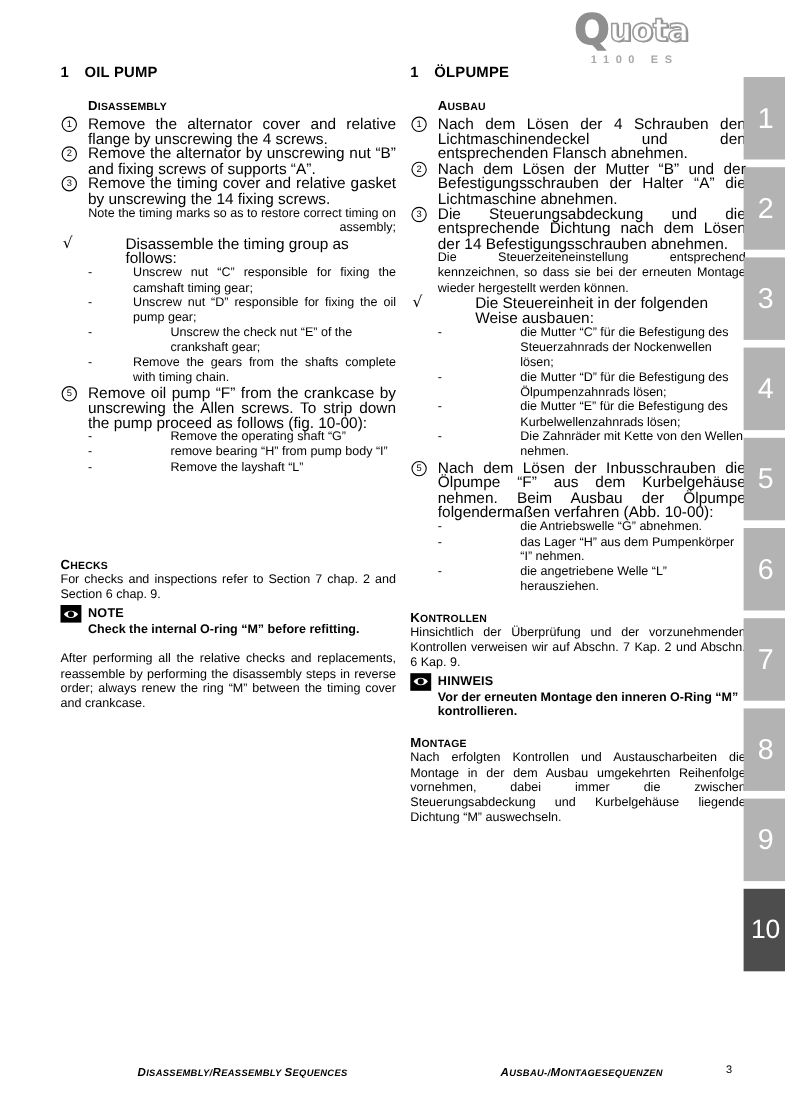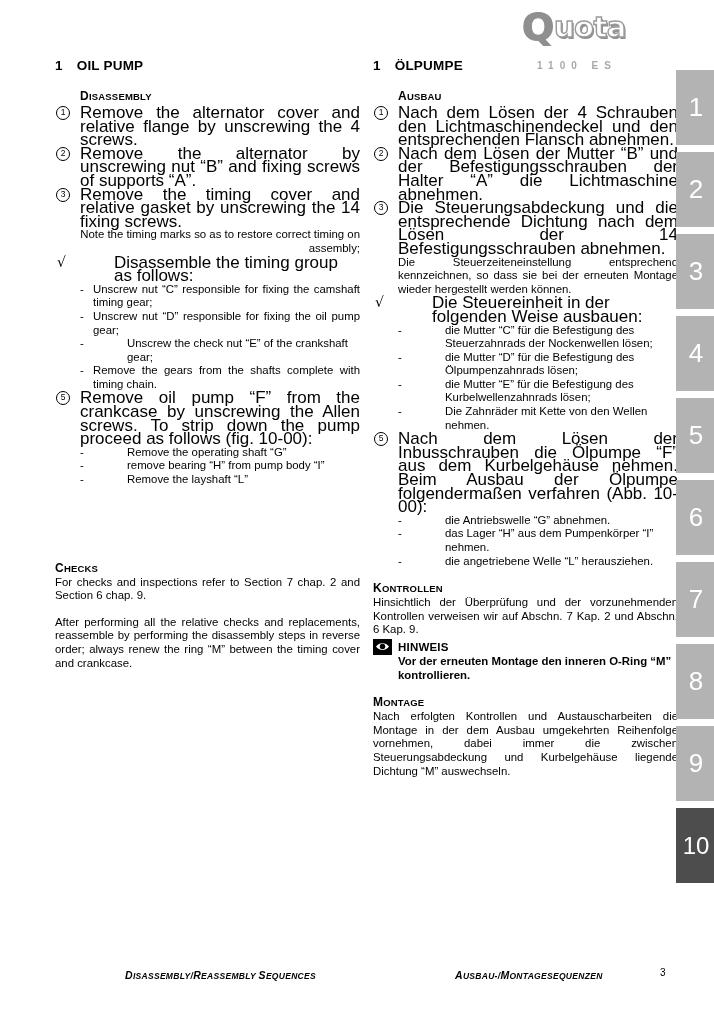--- a/index.html
+++ b/index.html
@@ -40,7 +40,7 @@
   }
   .logo-sub{
     display:block;
-    margin-top:14px;
+    margin-top:3px;
     font-size:10px;
     font-weight:bold;
     letter-spacing:6px;

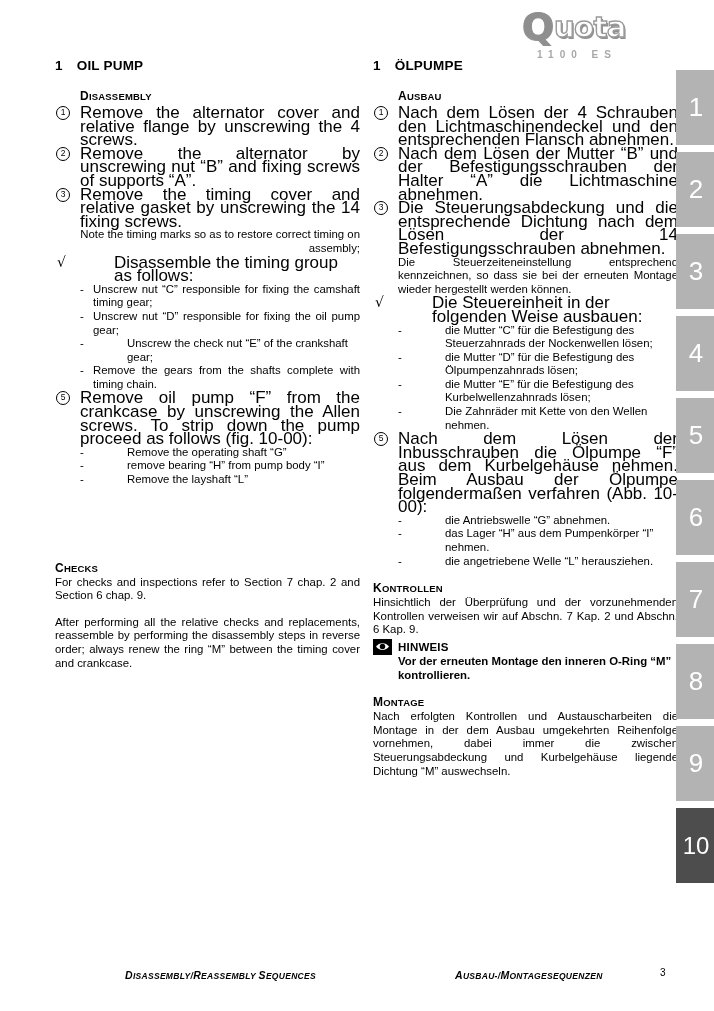--- a/index.html
+++ b/index.html
@@ -119,7 +119,7 @@
   .body{
     flex:1 1 auto;
     text-align:justify;
-    font-size:17px;
+    font-size:14px;
     line-height:13.6px;
     hyphens:manual;
   }

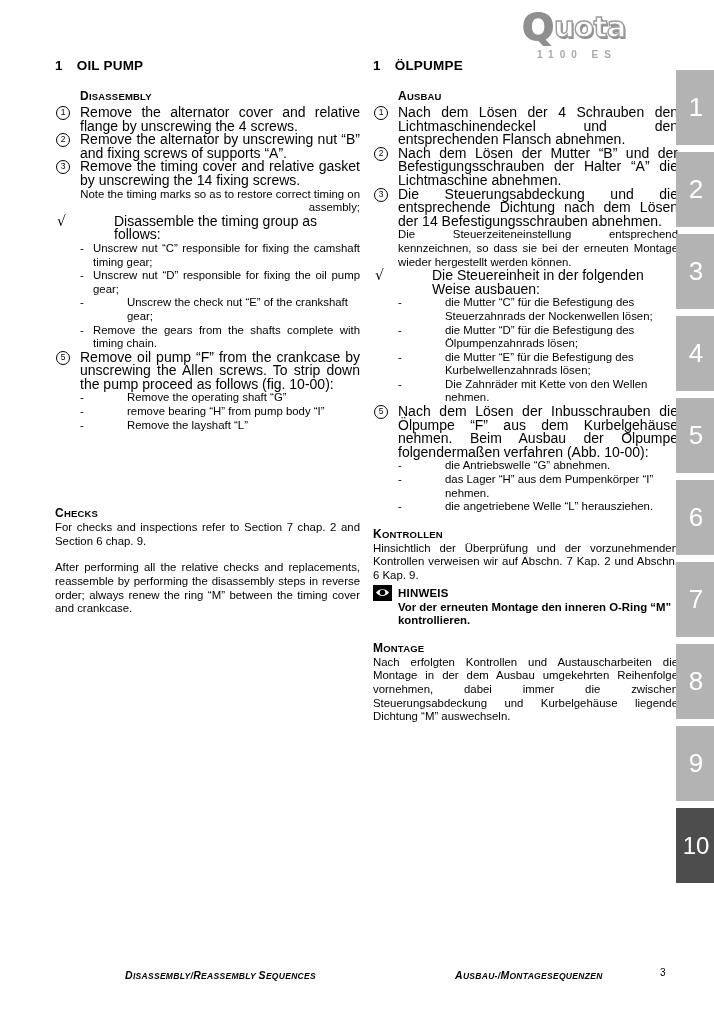--- a/index.html
+++ b/index.html
@@ -130,7 +130,7 @@
   .row.dash .marker{
     flex:0 0 13px;
   }
-  .row.dash .body{ font-size:11.4px; }
+  .row.dash .body{ font-size:11.4px;margin-left:28px; }
 
   
   .cont{

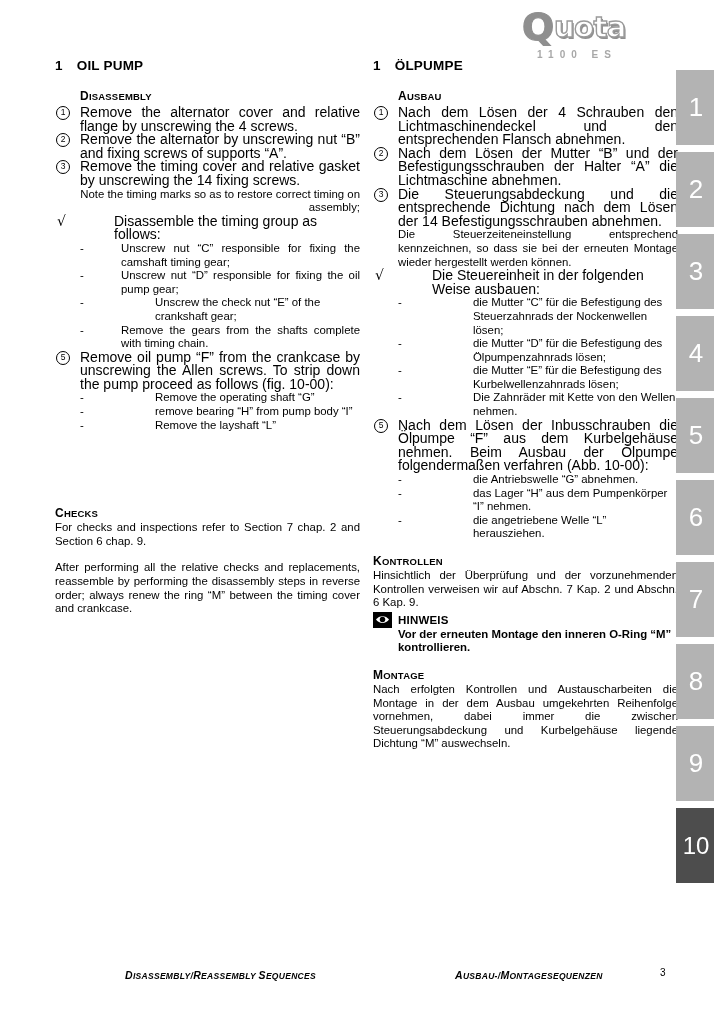--- a/index.html
+++ b/index.html
@@ -289,6 +289,18 @@
   <h2 class="sub-flush"><span class="cap">C</span>HECKS</h2>
   <div class="para">For checks and inspections refer to Section 7 chap. 2 and Section 6 chap. 9.</div>
 
+  <div class="note-block">
+    <div class="note-head">
+      <span class="eye-icon">
+        <svg width="15" height="11" viewBox="0 0 30 22" aria-hidden="true">
+          <path d="M2 11 C 8 2, 22 2, 28 11 C 22 20, 8 20, 2 11 Z" fill="#fff"></path>
+          <circle cx="15" cy="11" r="5.5" fill="#000"></circle>
+        </svg>
+      </span>
+      <span class="note-label">NOTE</span>
+    </div>
+    <div class="note-text">Check the internal O-ring “M” before refitting.</div>
+  </div>
 
   <div class="gap-md"></div>
 

